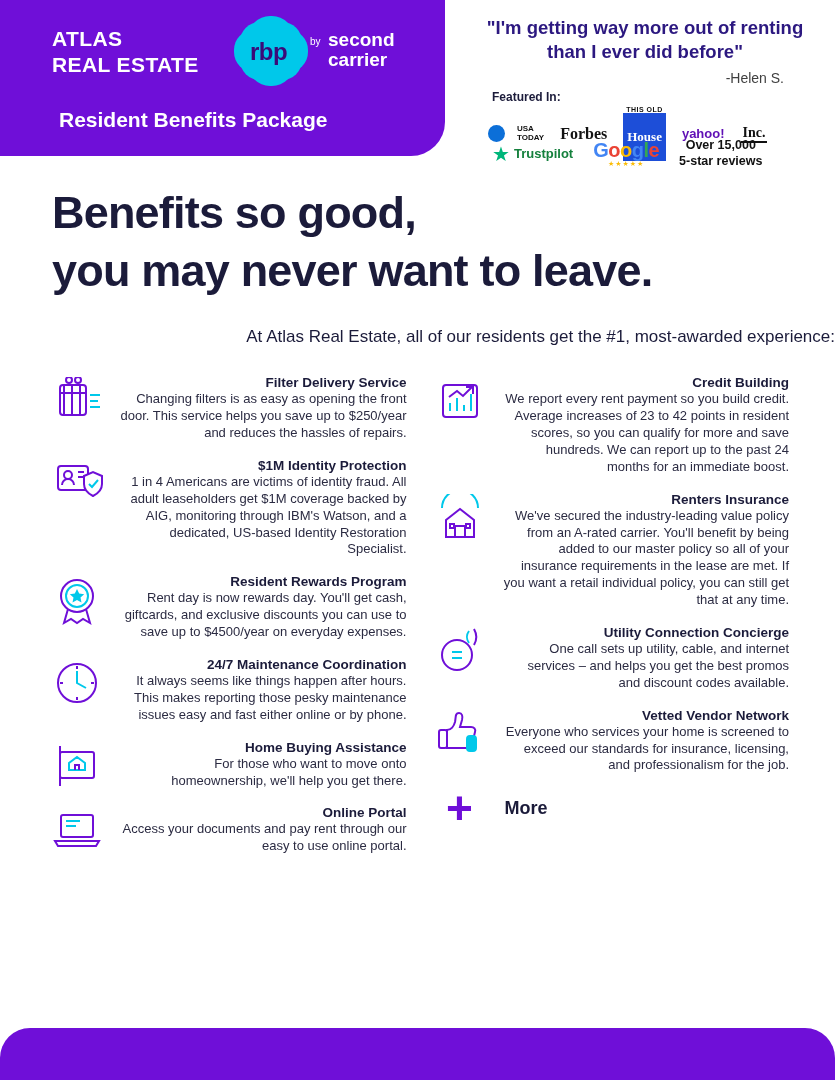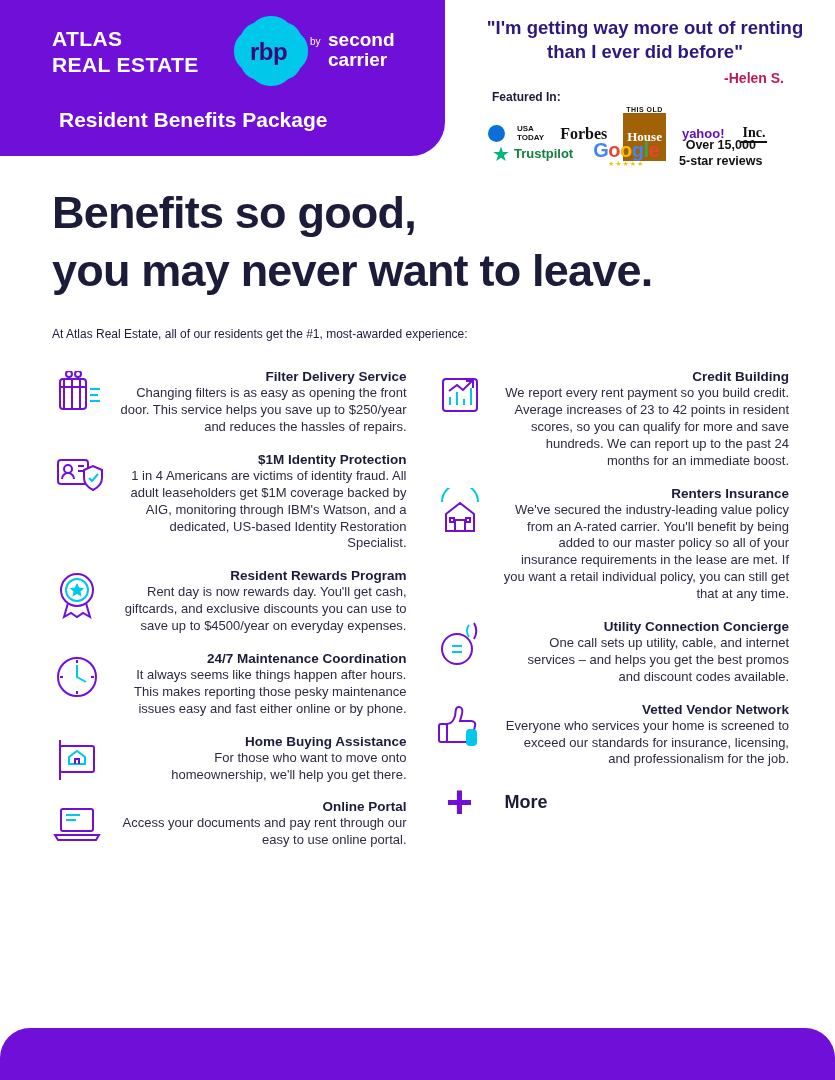--- a/index.html
+++ b/index.html
@@ -111,8 +111,8 @@
   }
   .quote-author {
     margin-top: 6px;
-    color: #be185d;
-    font-weight: bold;
+    color: #404040;
+    font-weight: normal;
     font-size: 14px;
     text-align: right;
     padding-right: 26px;

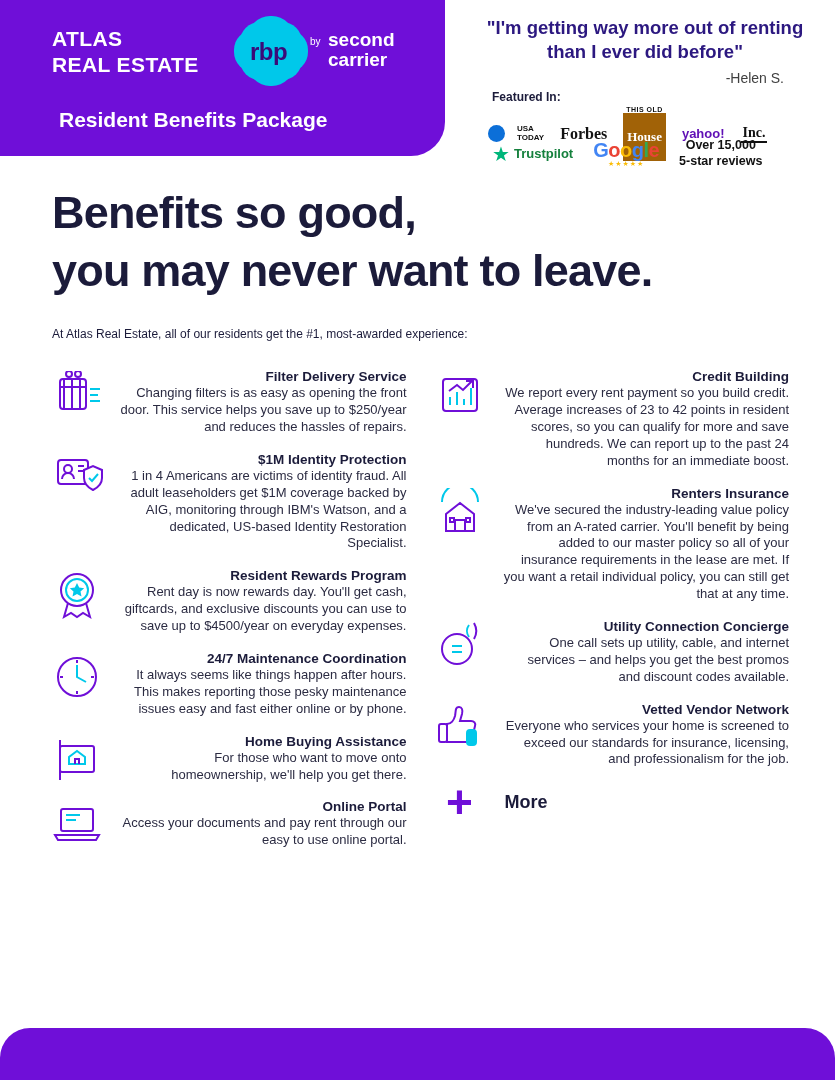--- a/index.html
+++ b/index.html
@@ -146,7 +146,7 @@
   .house-main {
     font-family: "Liberation Serif", serif;
     font-weight: bold; font-size: 13px; color: #fff;
-    background: #a16207; padding: 16px 4px; display: inline-block;
+    background: #1d4ed8; padding: 16px 4px; display: inline-block;
   }
   .logo-yahoo { font-weight: bold; font-size: 13px; color: #5f0fb5; }
   .logo-inc {

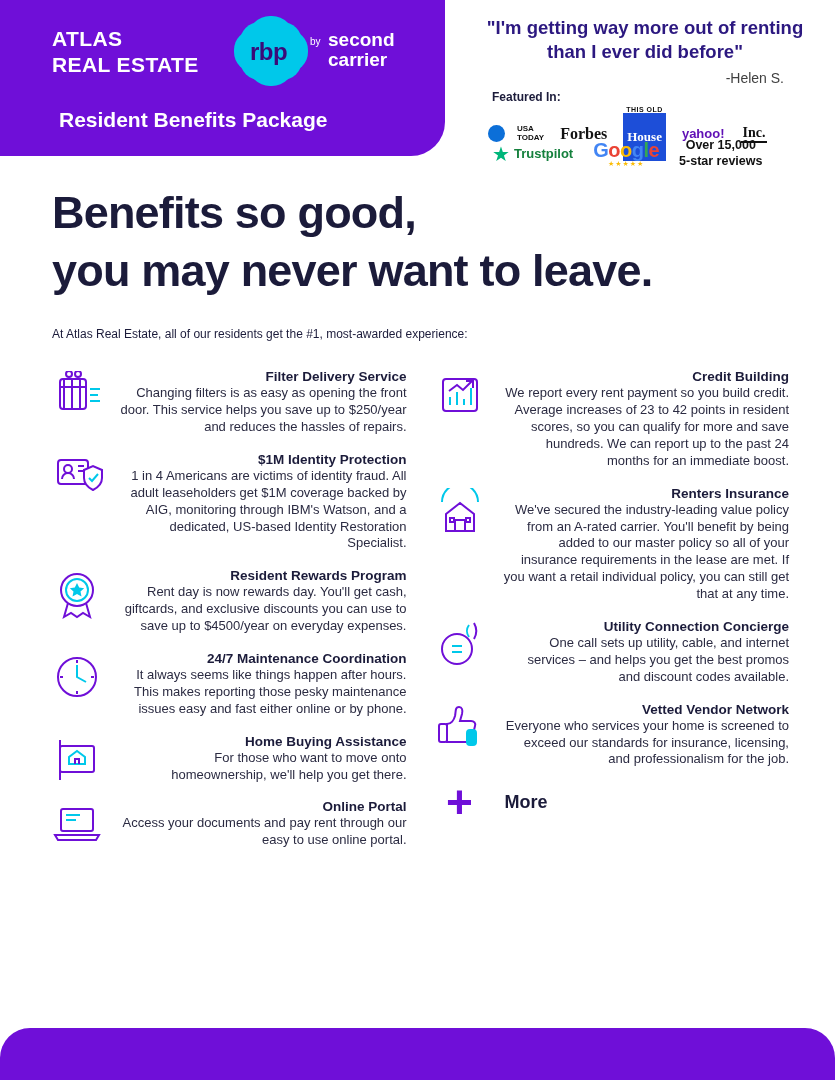--- a/index.html
+++ b/index.html
@@ -186,7 +186,8 @@
   .subhead {
     margin: 28px 0 0 52px;
     color: #1b1b3a;
-    font-size: 12px;
+    font-size: 17px;
+    text-align: right;
   }
 
   

